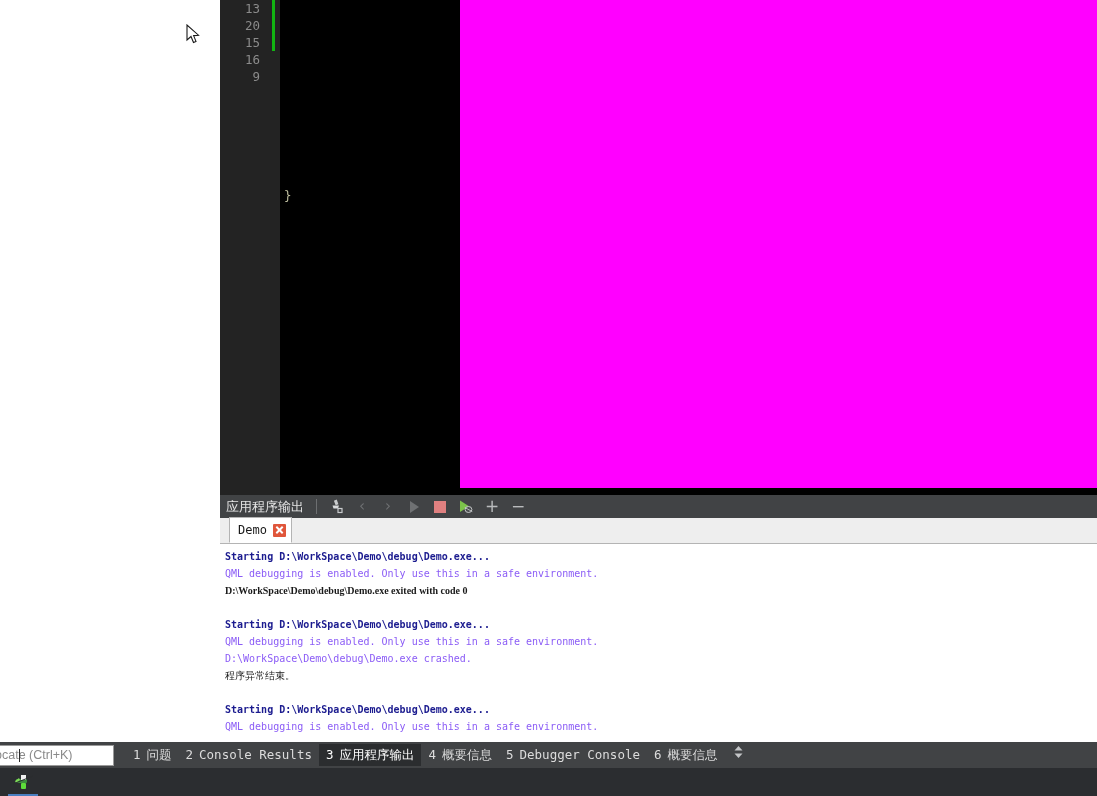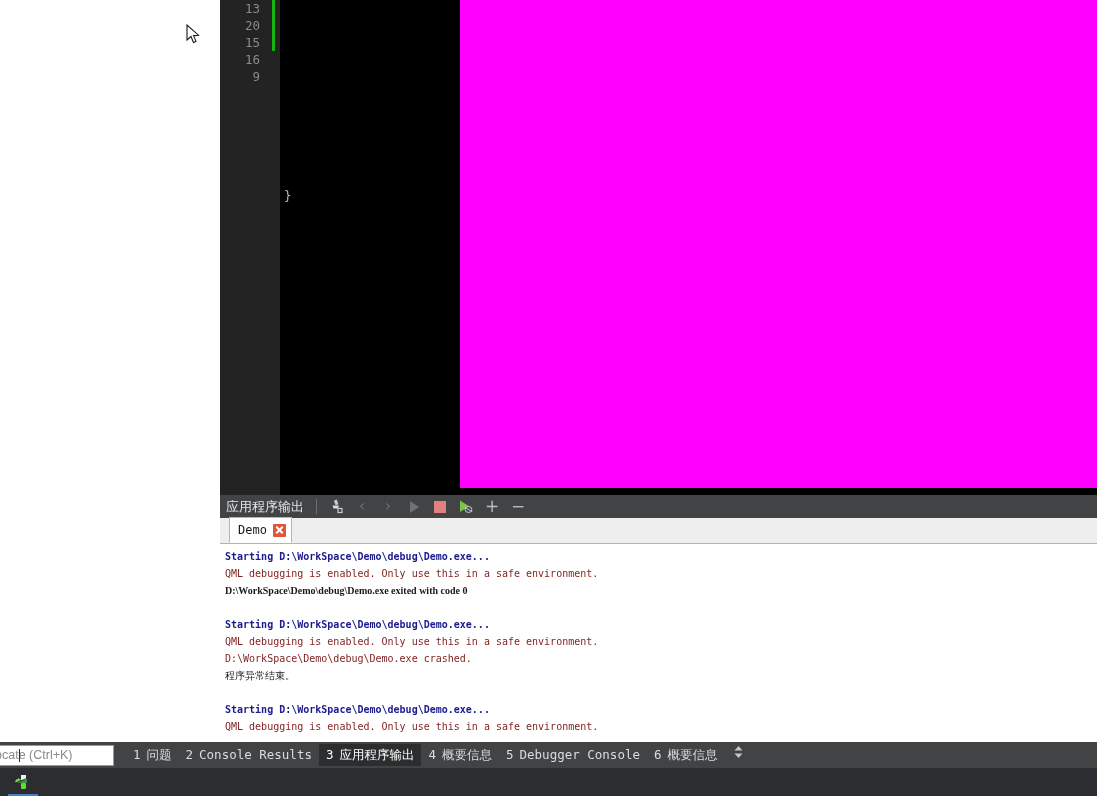--- a/index.html
+++ b/index.html
@@ -192,7 +192,7 @@
     height: 17px;
   }
   .con-start { color: #1b1b8f; font-weight: bold; }
-  .con-info  { color: #7f1d1d; }
+  .con-info  { color: #8b5cf6; }
   .con-bold  { color: #1a1a1a; font-weight: bold; font-family: Liberation Serif, serif; }
   .con-plain { color: #1a1a1a; }
   .con-blank { height: 17px; }

